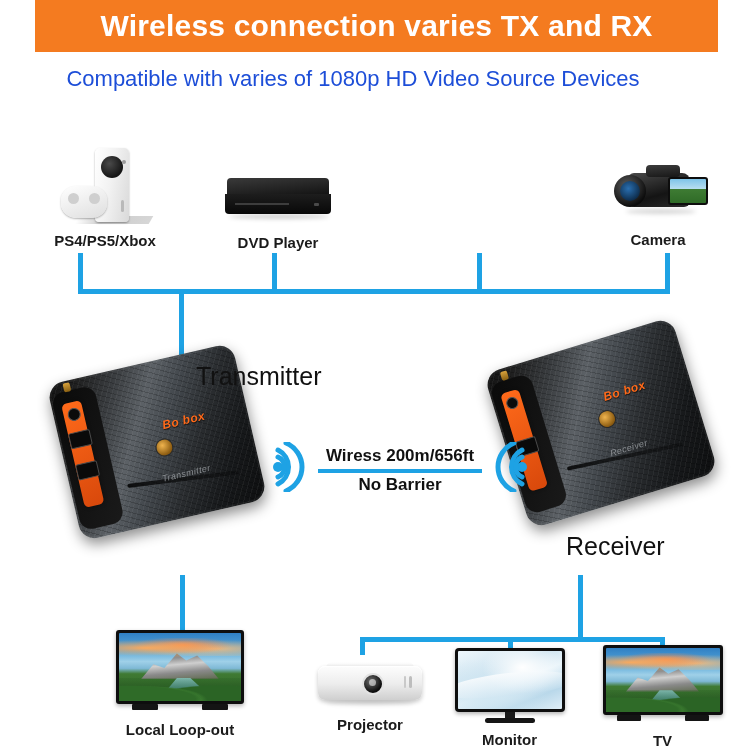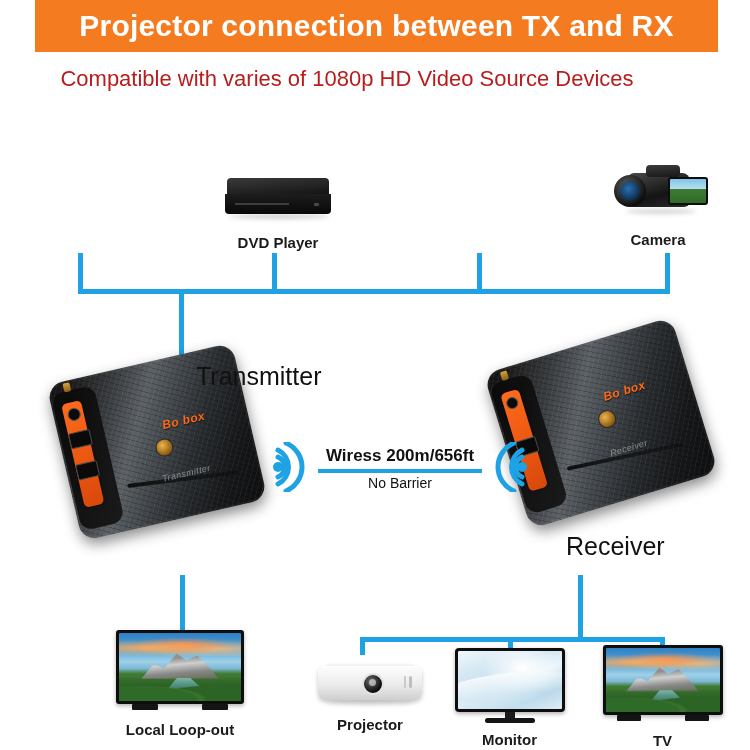--- a/index.html
+++ b/index.html
@@ -287,7 +287,7 @@
 <div id="stage">
 
   <div class="banner">
-    <div class="banner-text">Projector connection between TX and RX</div>
+    <div class="banner-text">Wireless connection varies TX and RX</div>
   </div>
   <div class="subtitle">Compatible with varies of 1080p HD Video Source Devices</div>
 

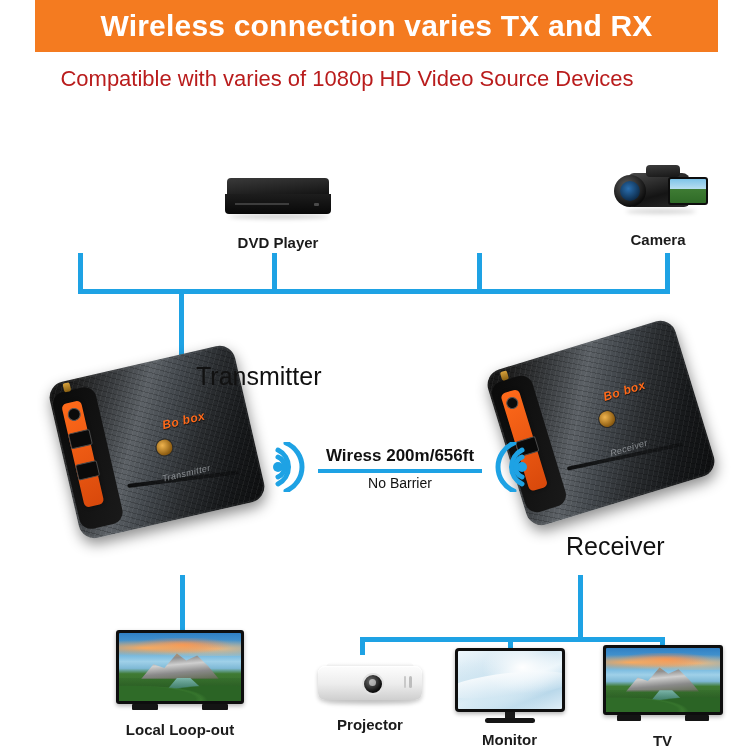--- a/index.html
+++ b/index.html
@@ -23,8 +23,8 @@
     white-space:nowrap;
   }
   .subtitle{
-    position:absolute;left:10px;top:66px;width:674px;text-align:center;
-    font-size:22px;color:#b91c1c;
+    position:absolute;left:16px;top:66px;width:674px;text-align:center;
+    font-size:22px;color:#1d4ed8;
   }
 
   

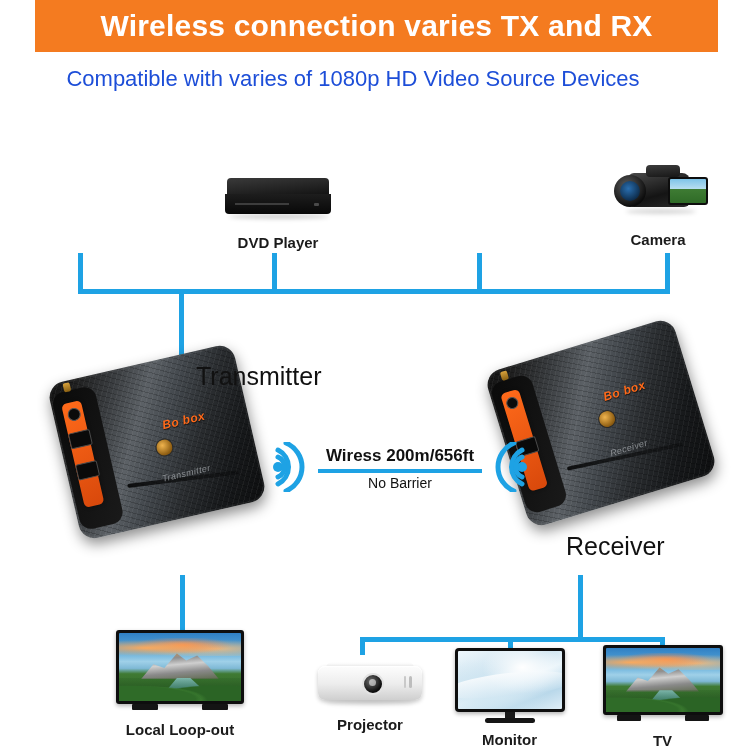--- a/index.html
+++ b/index.html
@@ -291,6 +291,17 @@
   </div>
   <div class="subtitle">Compatible with varies of 1080p HD Video Source Devices</div>
 
+  <div class="dev" style="left:40px;top:148px;width:130px;">
+    <div class="dev-art console">
+      <div class="shadow"></div>
+      <div class="tower"></div>
+      <div class="disc"></div>
+      <div class="dot"></div>
+      <div class="slot"></div>
+      <div class="pad"></div>
+    </div>
+    <div class="dev-label" style="margin-top:6px;">PS4/PS5/Xbox</div>
+  </div>
 
   <div class="dev" style="left:218px;top:170px;width:120px;">
     <div class="dev-art dvd">

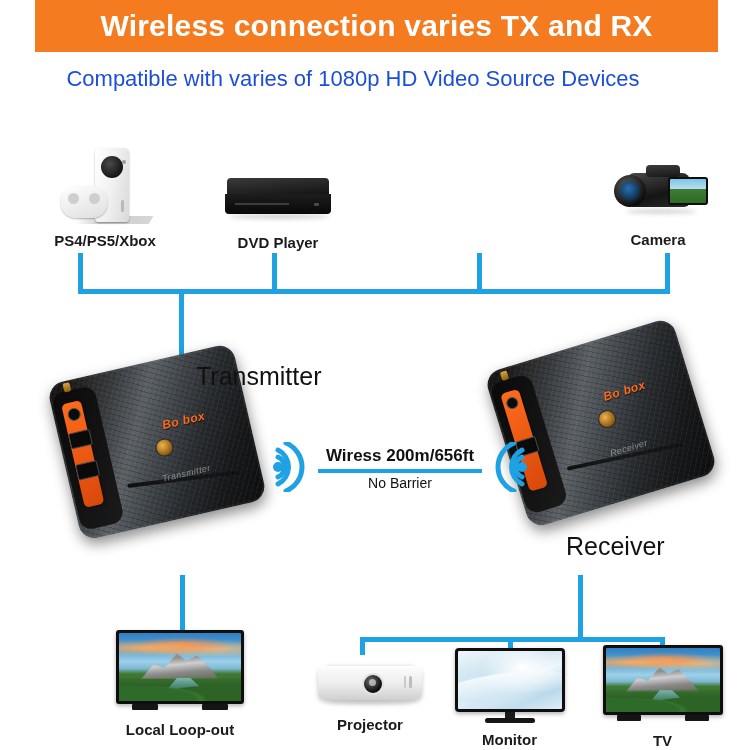--- a/index.html
+++ b/index.html
@@ -194,7 +194,7 @@
   .wifi svg{display:block;}
   .mid-text{position:absolute;text-align:center;}
   .mid-text .l1{font-size:17px;font-weight:bold;color:#111;white-space:nowrap;}
-  .mid-text .l2{font-size:14px;font-weight:normal;color:#111;white-space:nowrap;}
+  .mid-text .l2{font-size:17px;font-weight:bold;color:#111;white-space:nowrap;}
   .mid-rule{position:absolute;height:4px;background:#1ea2e4;}
 
   .big-label{position:absolute;font-size:25px;color:#111;white-space:nowrap;}

